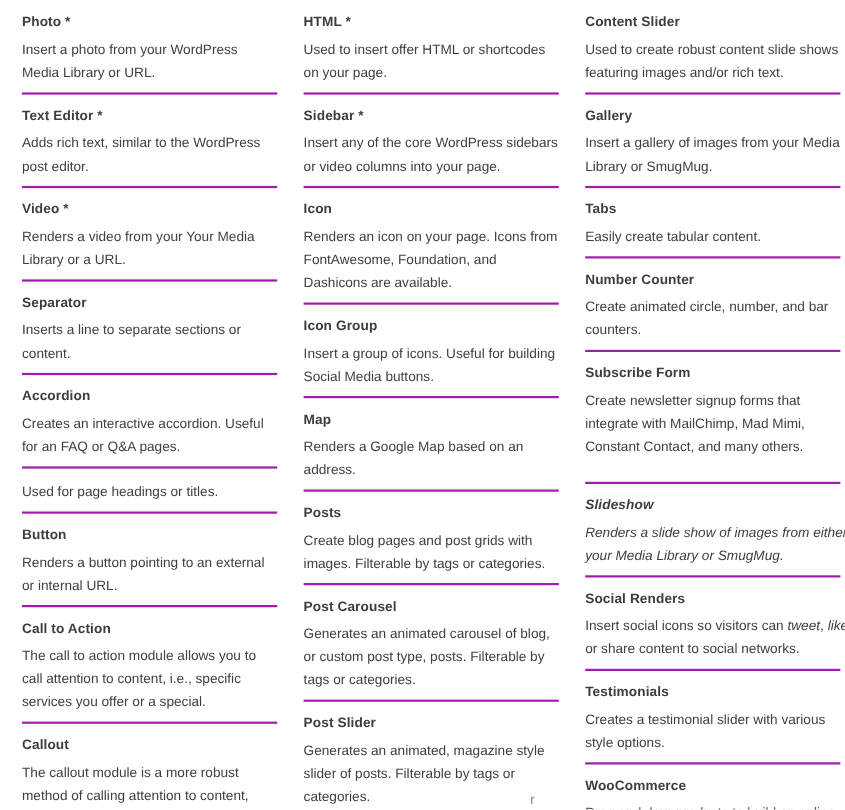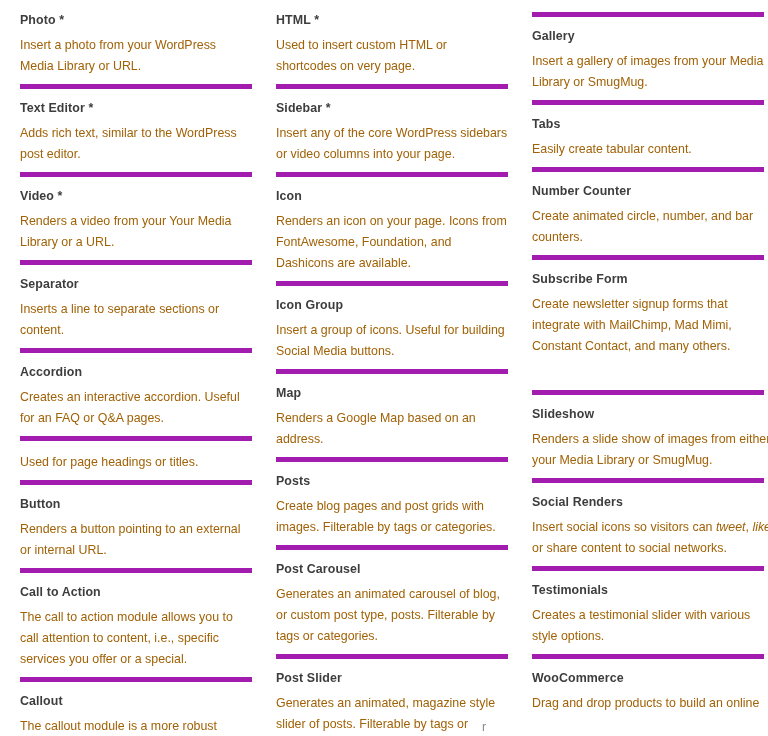--- a/index.html
+++ b/index.html
@@ -154,6 +154,13 @@
       <div class="module-entry"></div>
     </div>
     <div class="module-column clipped">
+      <div class="module-entry first">
+        <h3 class="module-title">Content Slider</h3>
+        <p class="module-desc">
+          <span class="line">Used to create robust content slide shows</span>
+          <span class="line">featuring images and/or rich text.</span>
+        </p>
+      </div>
       <div class="module-entry">
         <h3 class="module-title">Gallery</h3>
         <p class="module-desc">

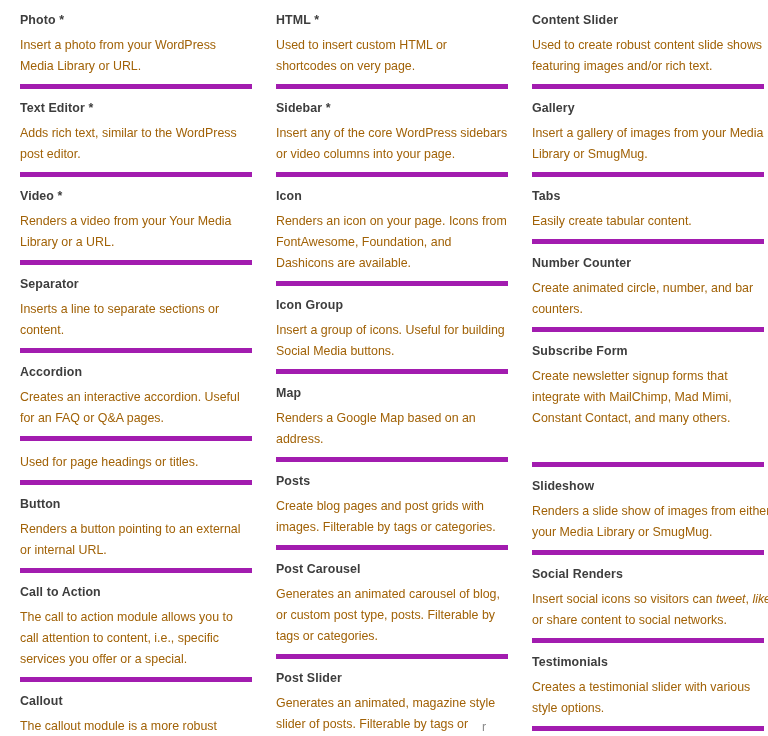--- a/index.html
+++ b/index.html
@@ -52,7 +52,7 @@
   .module-desc {
     font-size: 12.4px;
     font-weight: normal;
-    color: #a16207;
+    color: #404040;
     line-height: 21px;
     margin: 0;
   }

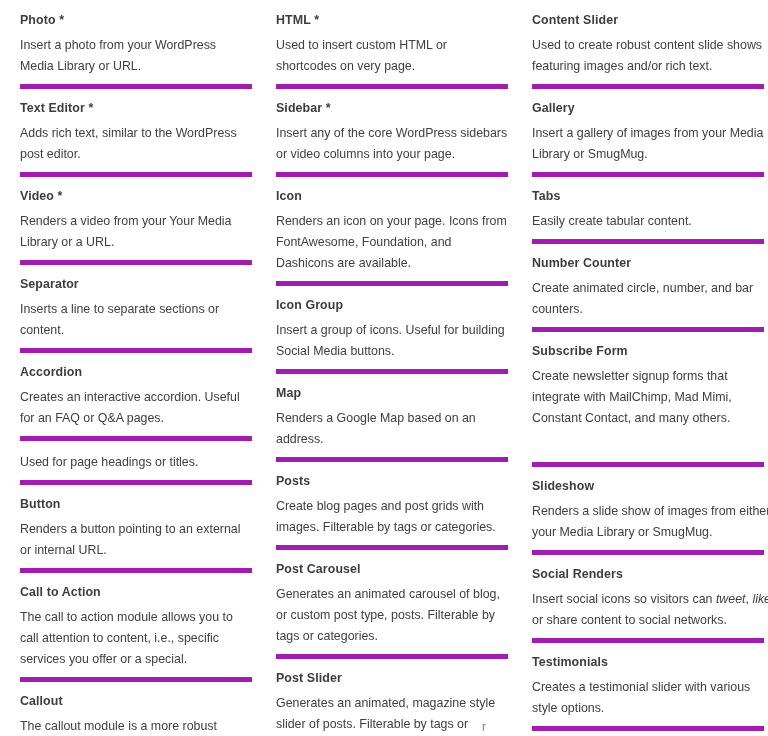--- a/index.html
+++ b/index.html
@@ -121,7 +121,7 @@
     <div class="module-column">
       <div class="module-entry first">
         <h3 class="module-title">HTML *</h3>
-        <p class="module-desc">Used to insert custom HTML or shortcodes on very page.</p>
+        <p class="module-desc">Used to insert offer HTML or shortcodes on your page.</p>
       </div>
       <div class="module-entry">
         <h3 class="module-title">Sidebar *</h3>

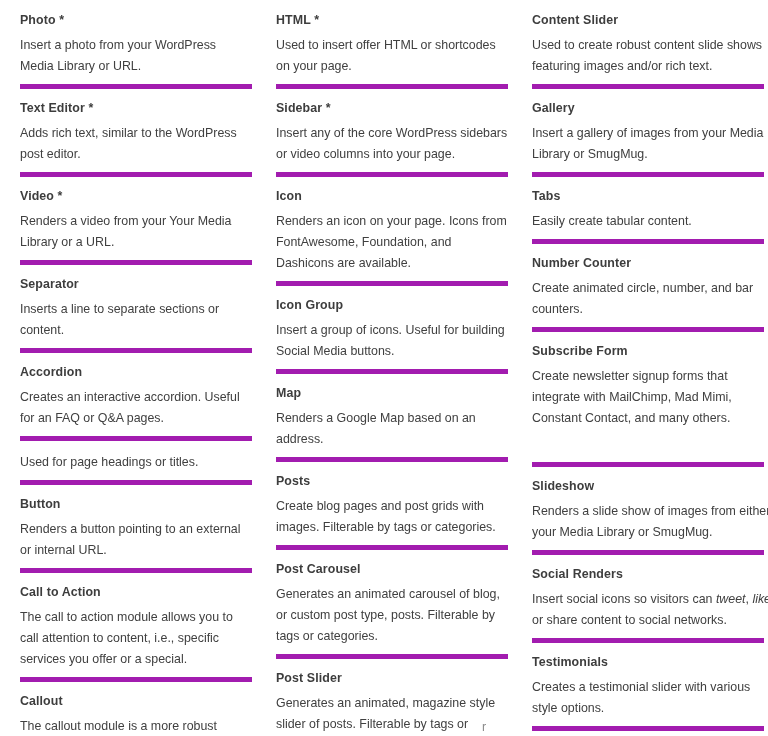--- a/index.html
+++ b/index.html
@@ -31,7 +31,7 @@
   .module-entry {
     padding-top: 11px;
     padding-bottom: 7px;
-    border-top: 5px solid #a21caf;
+    border-top: 2px solid #a21caf;
   }
   .module-entry.first {
     border-top: none;

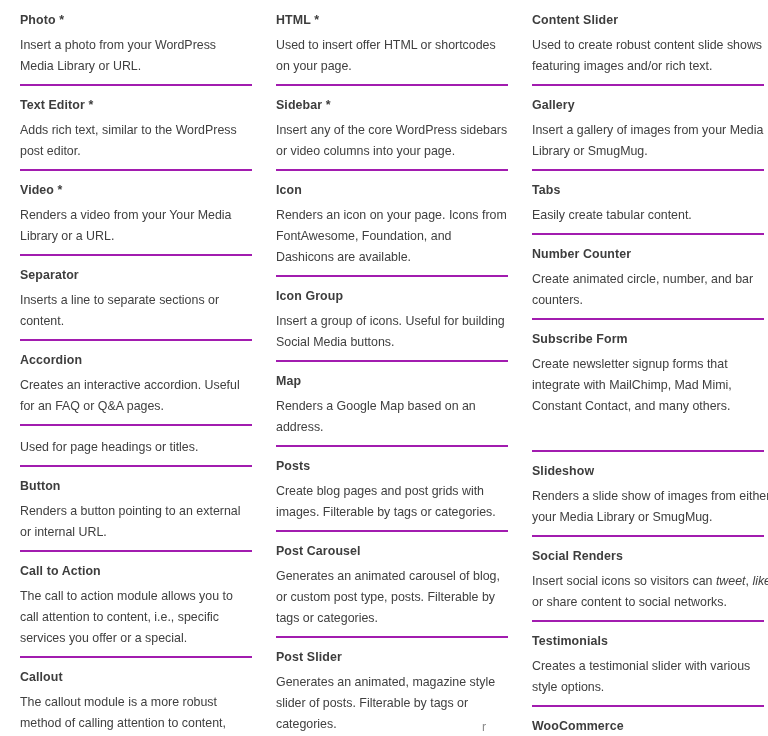--- a/index.html
+++ b/index.html
@@ -38,7 +38,8 @@
     padding-top: 0;
   }
   .module-entry.extra-gap {
-    margin-top: 26px;
+    margin-top: 14px;
+    font-style: italic;
   }
   .module-title {
     font-size: 12.4px;

